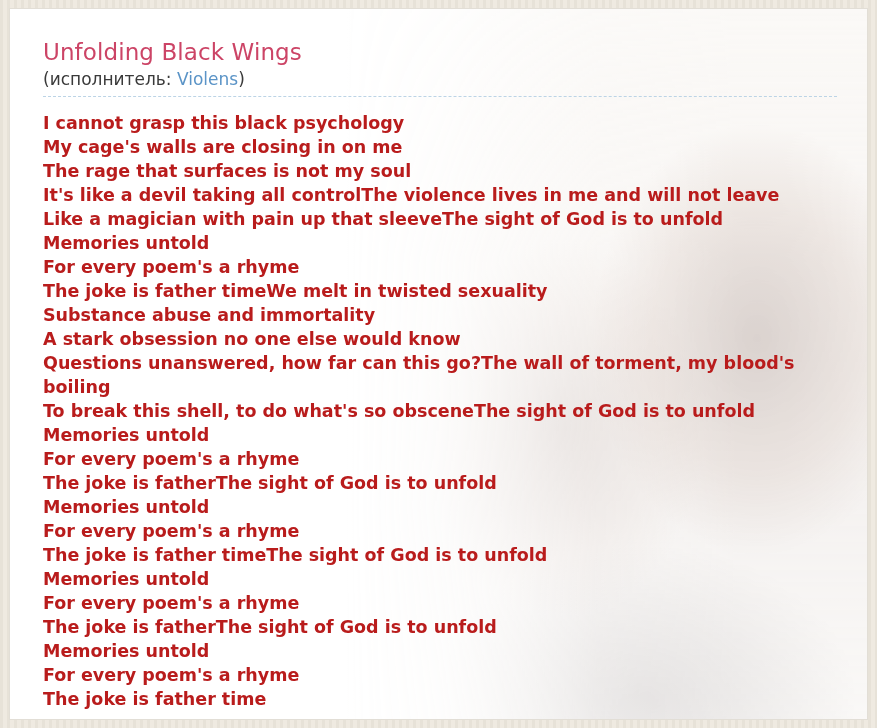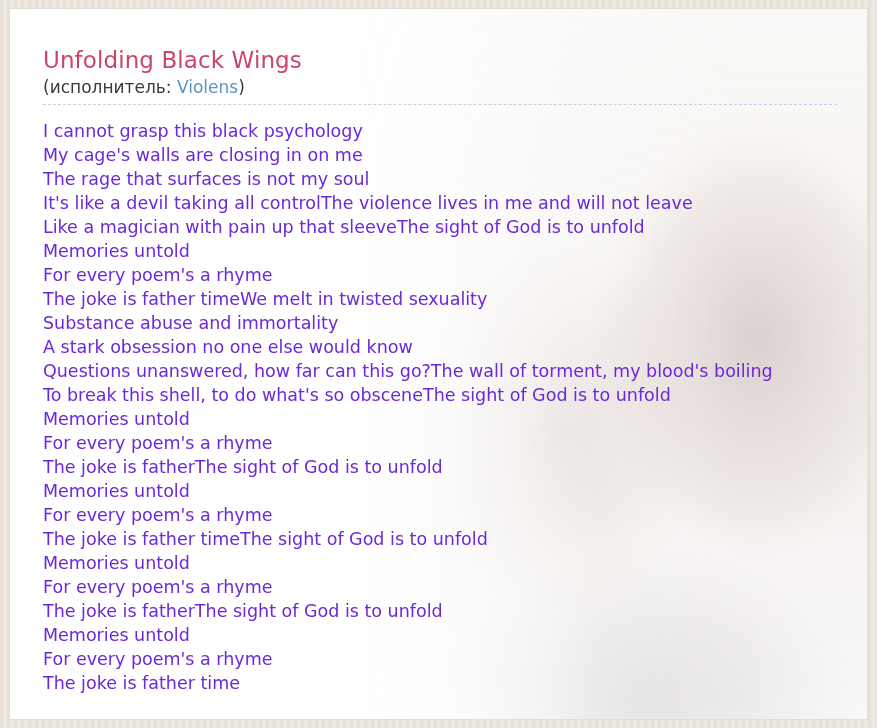--- a/index.html
+++ b/index.html
@@ -65,7 +65,7 @@
     font-size: 23px;
     line-height: 30px;
     font-weight: normal;
-    margin: 8px 0 2px 0;
+    margin: 0 0 2px 0;
     letter-spacing: 0.1px;
   }
   .performer-line {

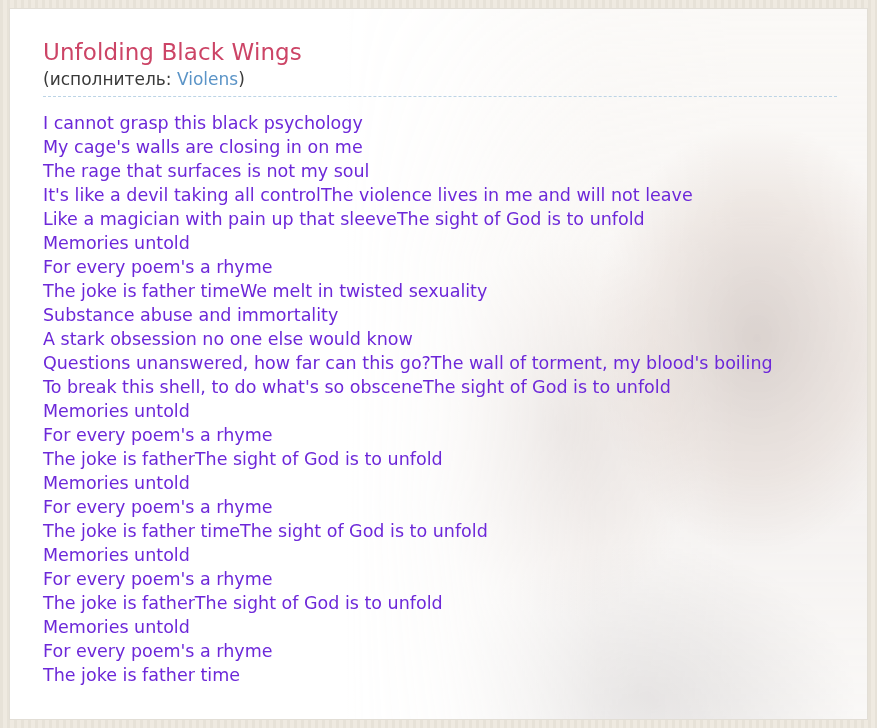--- a/index.html
+++ b/index.html
@@ -82,10 +82,11 @@
   .lyrics {
     font-size: 17.5px;
     line-height: 24px;
-    color: #6d28d9;
+    color: #b91c1c;
     white-space: pre-wrap;
     margin: 0;
     padding-top: 2px;
+    font-weight: bold;
   }
 </style>
 </head>

